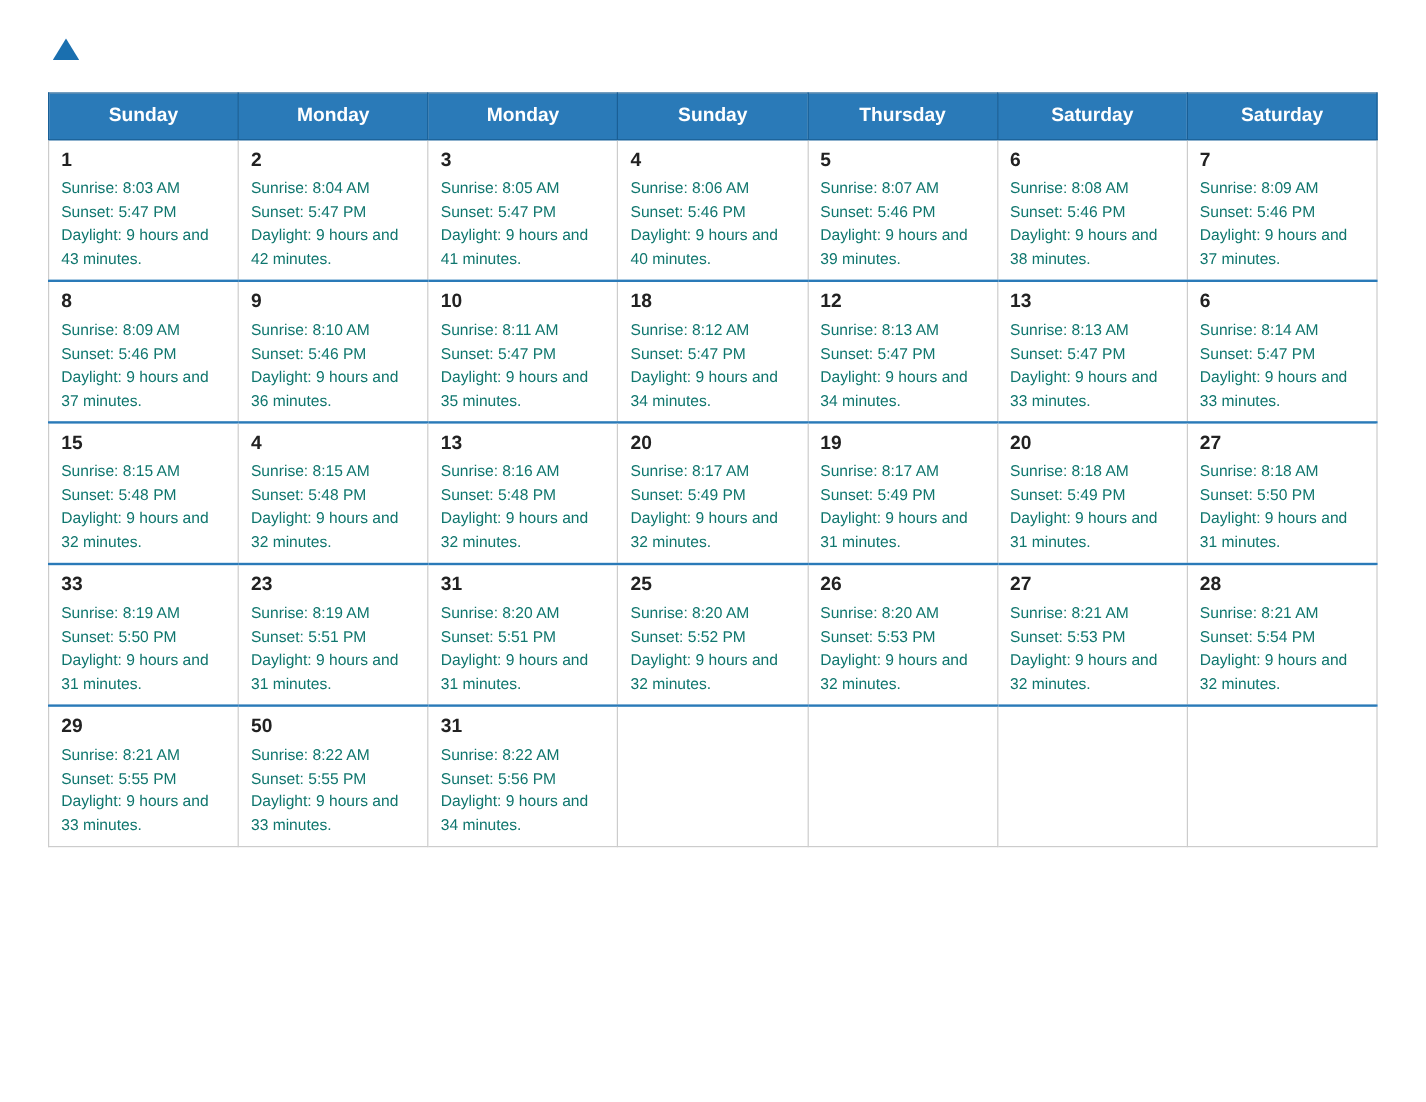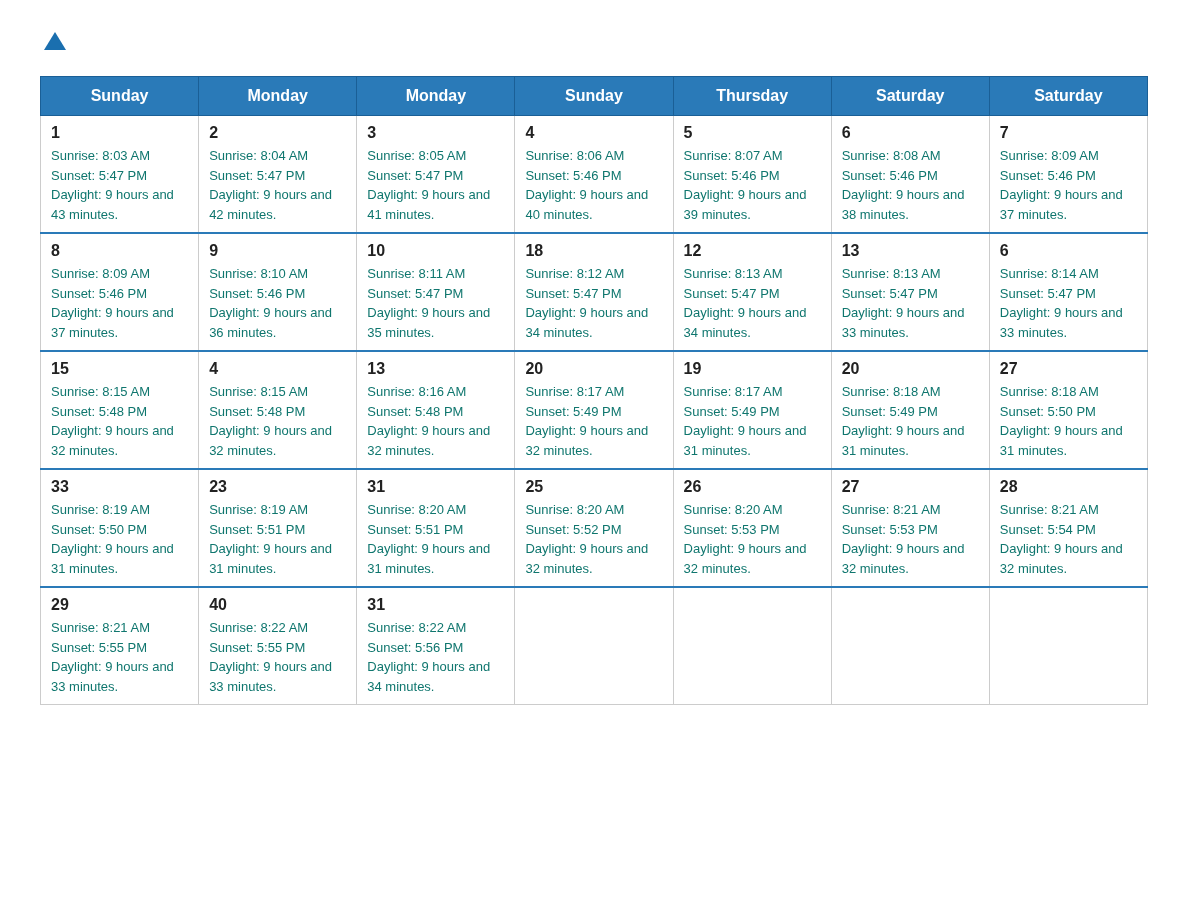--- a/index.html
+++ b/index.html
@@ -257,7 +257,7 @@
         <span class="day-info">Sunrise: 8:21 AM<br>Sunset: 5:55 PM<br>Daylight: 9 hours and 33 minutes.</span>
       </td>
         <td>
-        <span class="day-number">40</span>
+        <span class="day-number">50</span>
         <span class="day-info">Sunrise: 8:22 AM<br>Sunset: 5:55 PM<br>Daylight: 9 hours and 33 minutes.</span>
       </td>
         <td>

